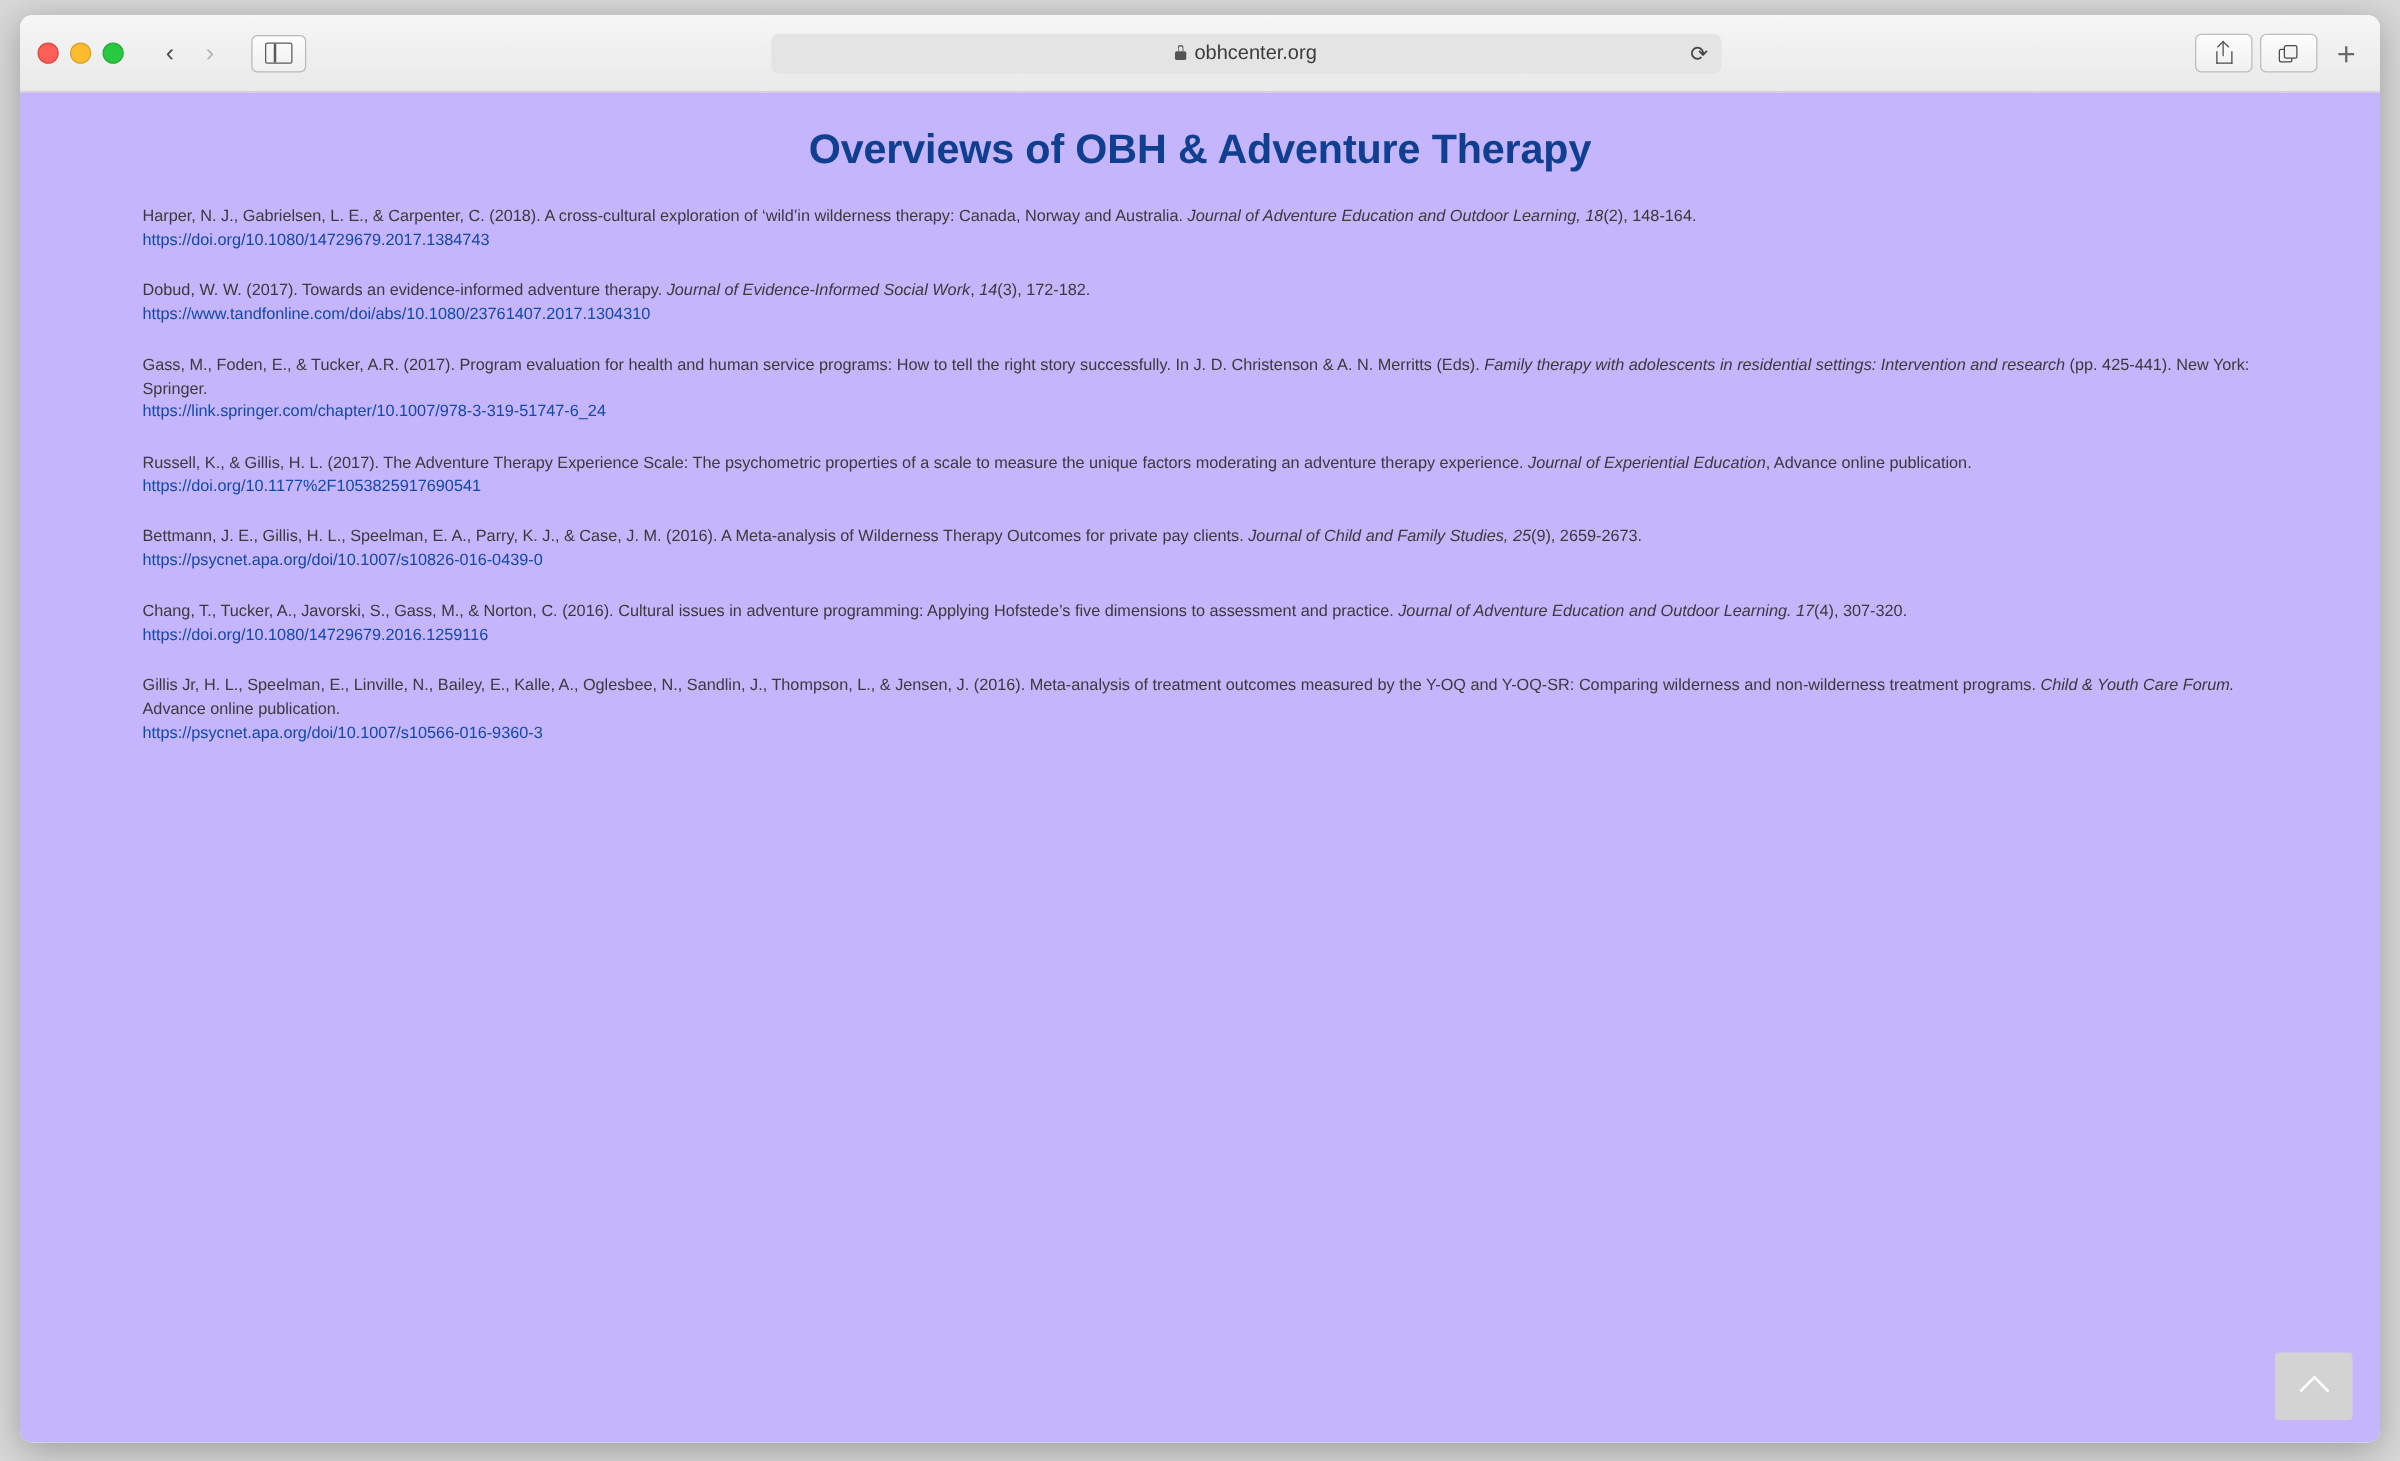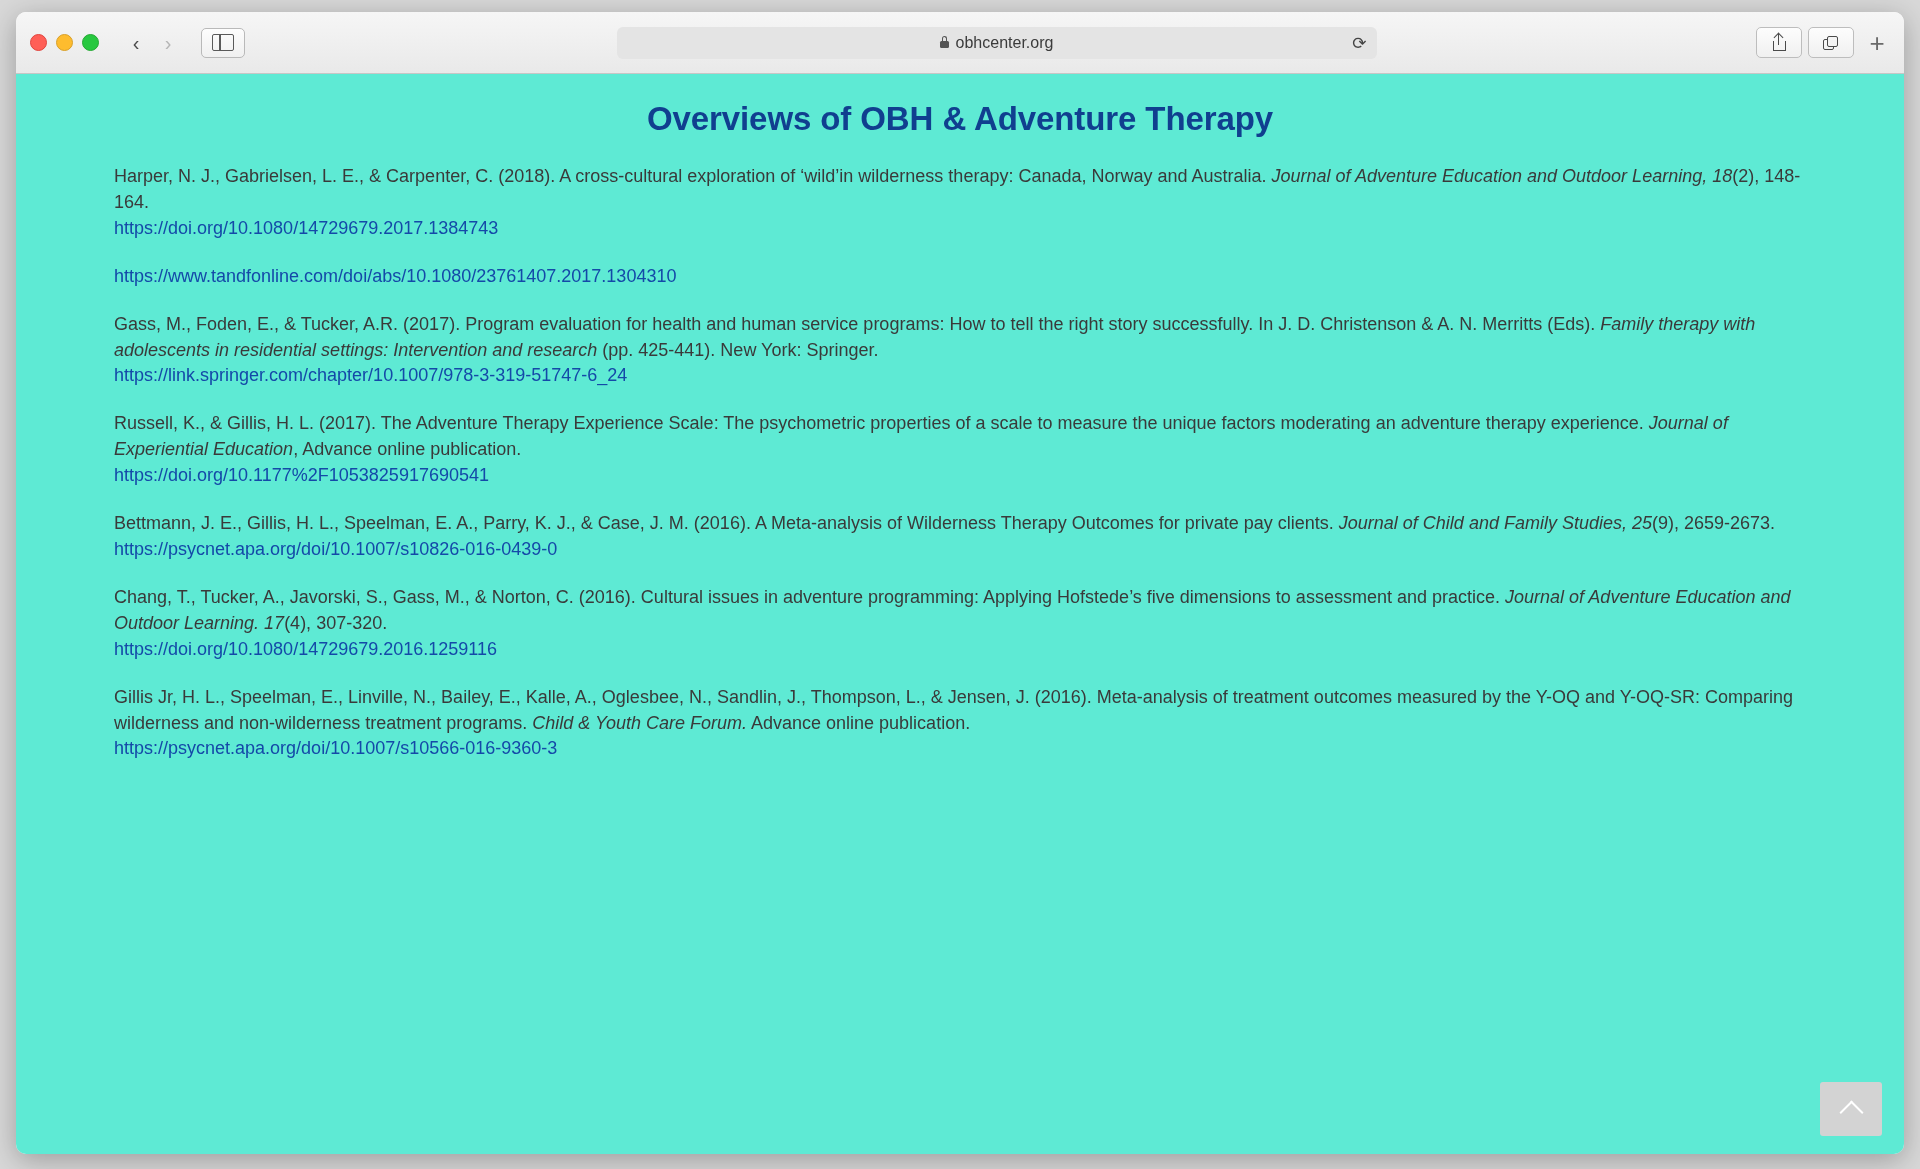--- a/index.html
+++ b/index.html
@@ -201,7 +201,7 @@
   
   .page {
     flex: 1 1 auto;
-    background: #5eead4;
+    background: #c4b5fd;
     overflow: hidden;
     position: relative;
     padding: 0 0 0 0;

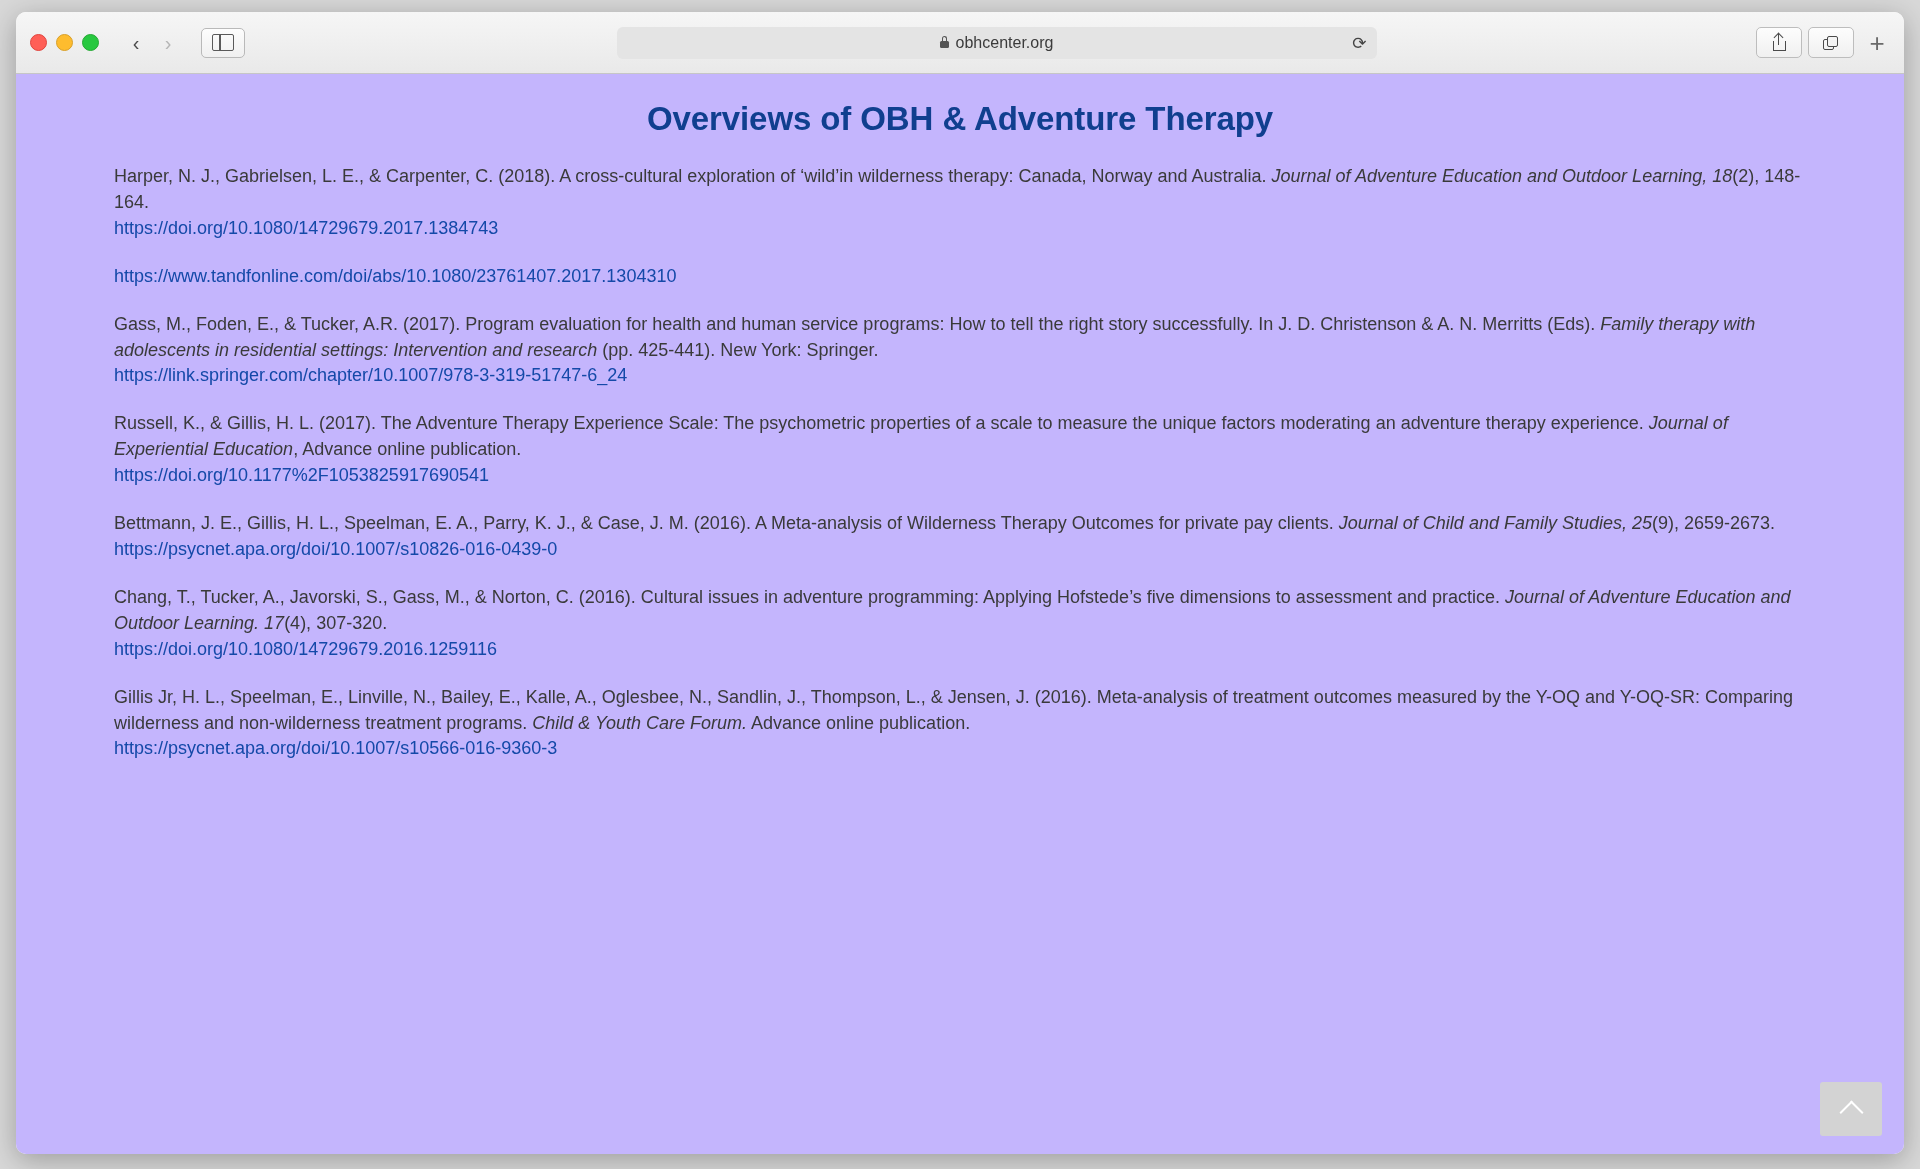--- a/index.html
+++ b/index.html
@@ -223,7 +223,7 @@
   }
 
   .ref {
-    font-size: 18px;
+    font-size: 13px;
     line-height: 1.44;
     color: #3a3a3a;
     margin-bottom: 22px;

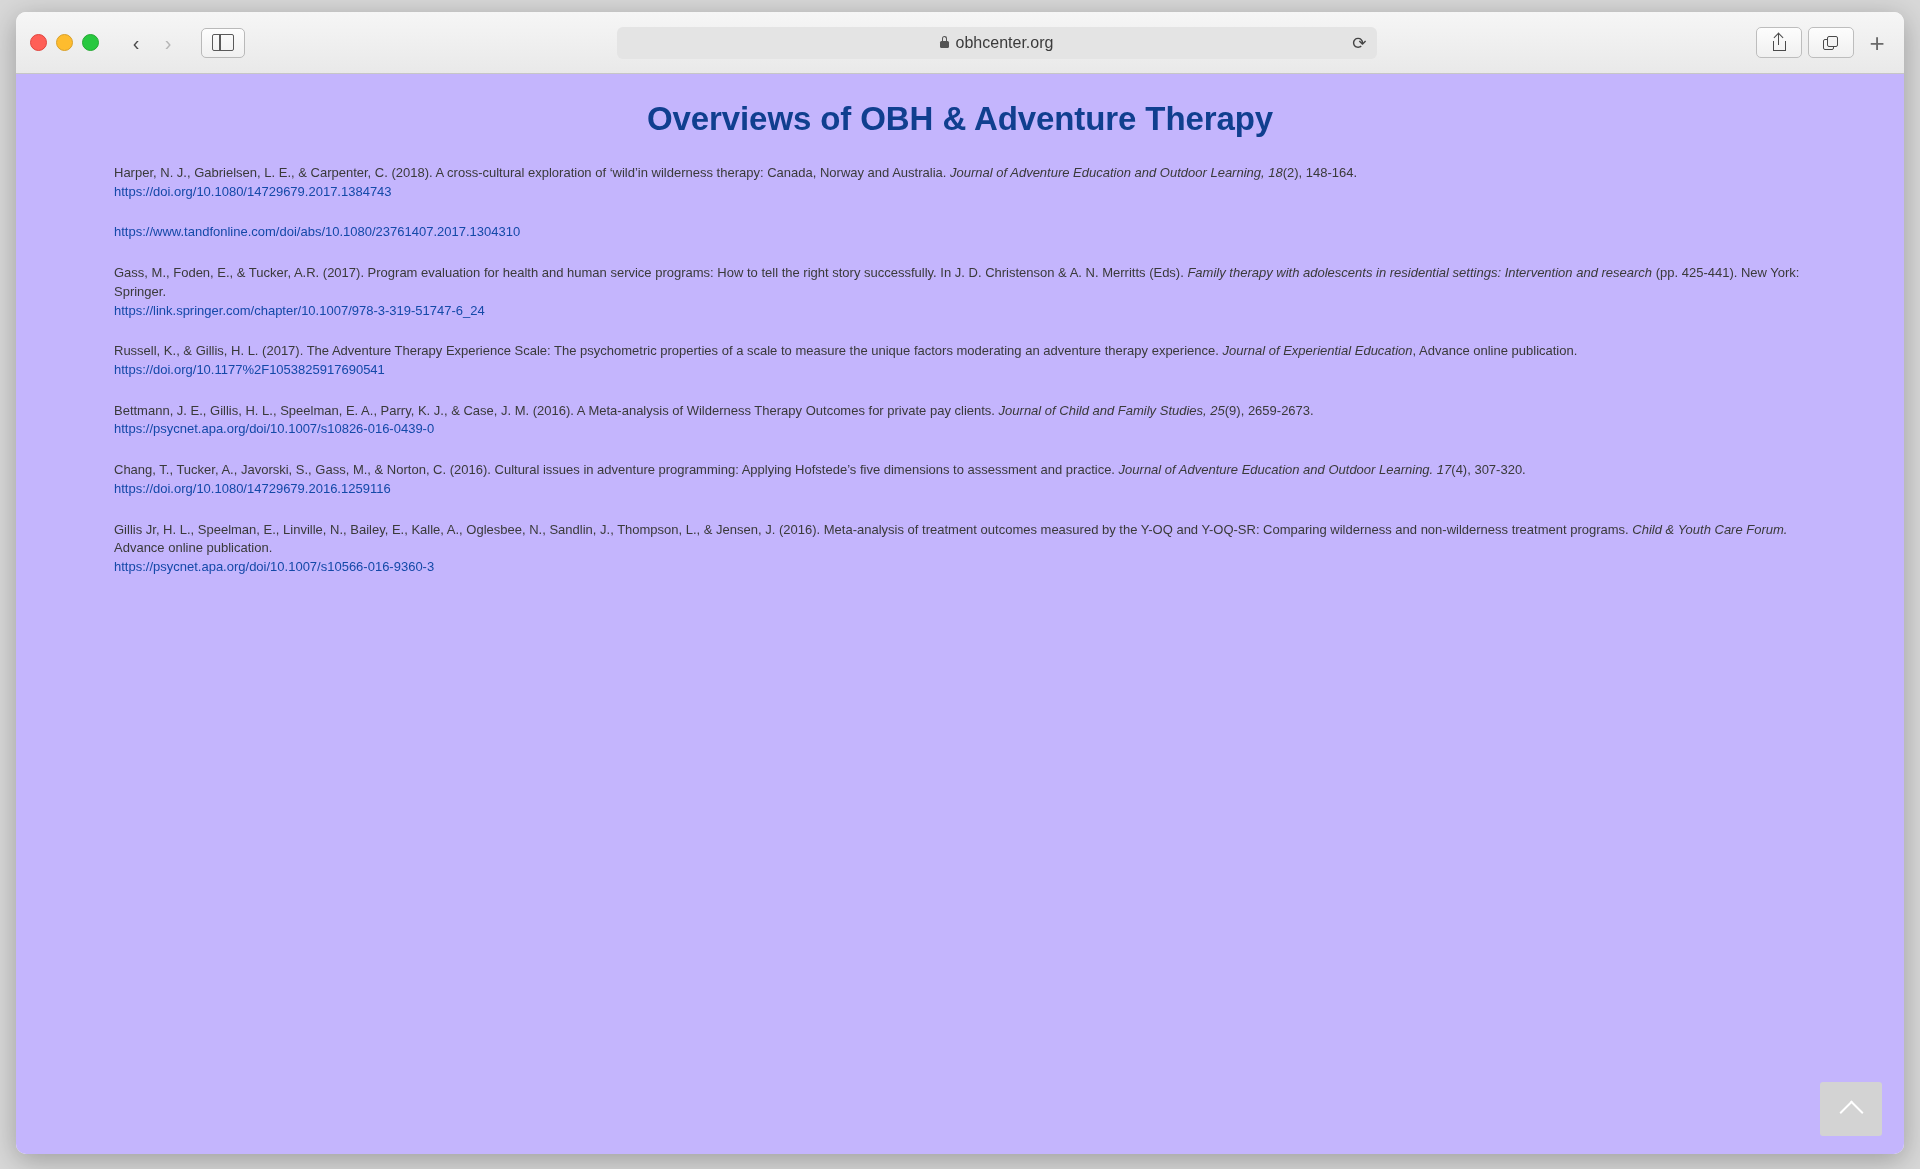--- a/index.html
+++ b/index.html
@@ -313,7 +313,7 @@
       <h1 class="page-title">Overviews of OBH &amp; Adventure Therapy</h1>
       <div id="ref-list">
           <div class="ref"><span class="cite"><span>Harper, N. J., Gabrielsen, L. E., &amp; Carpenter, C. (2018). A cross-cultural exploration of ‘wild’in wilderness therapy: Canada, Norway and Australia. </span><span class="it">Journal of Adventure Education and Outdoor Learning, 18</span><span>(2), 148-164.</span></span><a class="link urlline" href="#">https://doi.org/10.1080/14729679.2017.1384743</a></div>
-          <div class="ref"><a class="link urlline" href="#">https://www.tandfonline.com/doi/abs/10.1080/23761407.2017.1304310</a></div>
+          <div class="ref"><span class="cite"><span>Dobud, W. W. (2017). Towards an evidence-informed adventure therapy. </span><span class="it">Journal of Evidence-Informed Social Work</span><span>, </span><span class="it">14</span><span>(3), 172-182.</span></span><a class="link urlline" href="#">https://www.tandfonline.com/doi/abs/10.1080/23761407.2017.1304310</a></div>
           <div class="ref"><span class="cite"><span>Gass, M., Foden, E., &amp; Tucker, A.R. (2017). Program evaluation for health and human service programs: How to tell the right story successfully. In J. D. Christenson &amp; A. N. Merritts (Eds). </span><span class="it">Family therapy with adolescents in residential settings: Intervention and research</span><span> (pp. 425-441). New York: Springer.</span></span><a class="link urlline" href="#">https://link.springer.com/chapter/10.1007/978-3-319-51747-6_24</a></div>
           <div class="ref"></div>
           <div class="ref"><span class="cite"><span>Russell, K., &amp; Gillis, H. L. (2017). The Adventure Therapy Experience Scale: The psychometric properties of a scale to measure the unique factors moderating an adventure therapy experience. </span><span class="it">Journal of Experiential Education</span><span>, Advance online publication.</span></span><a class="link urlline" href="#">https://doi.org/10.1177%2F1053825917690541</a></div>

